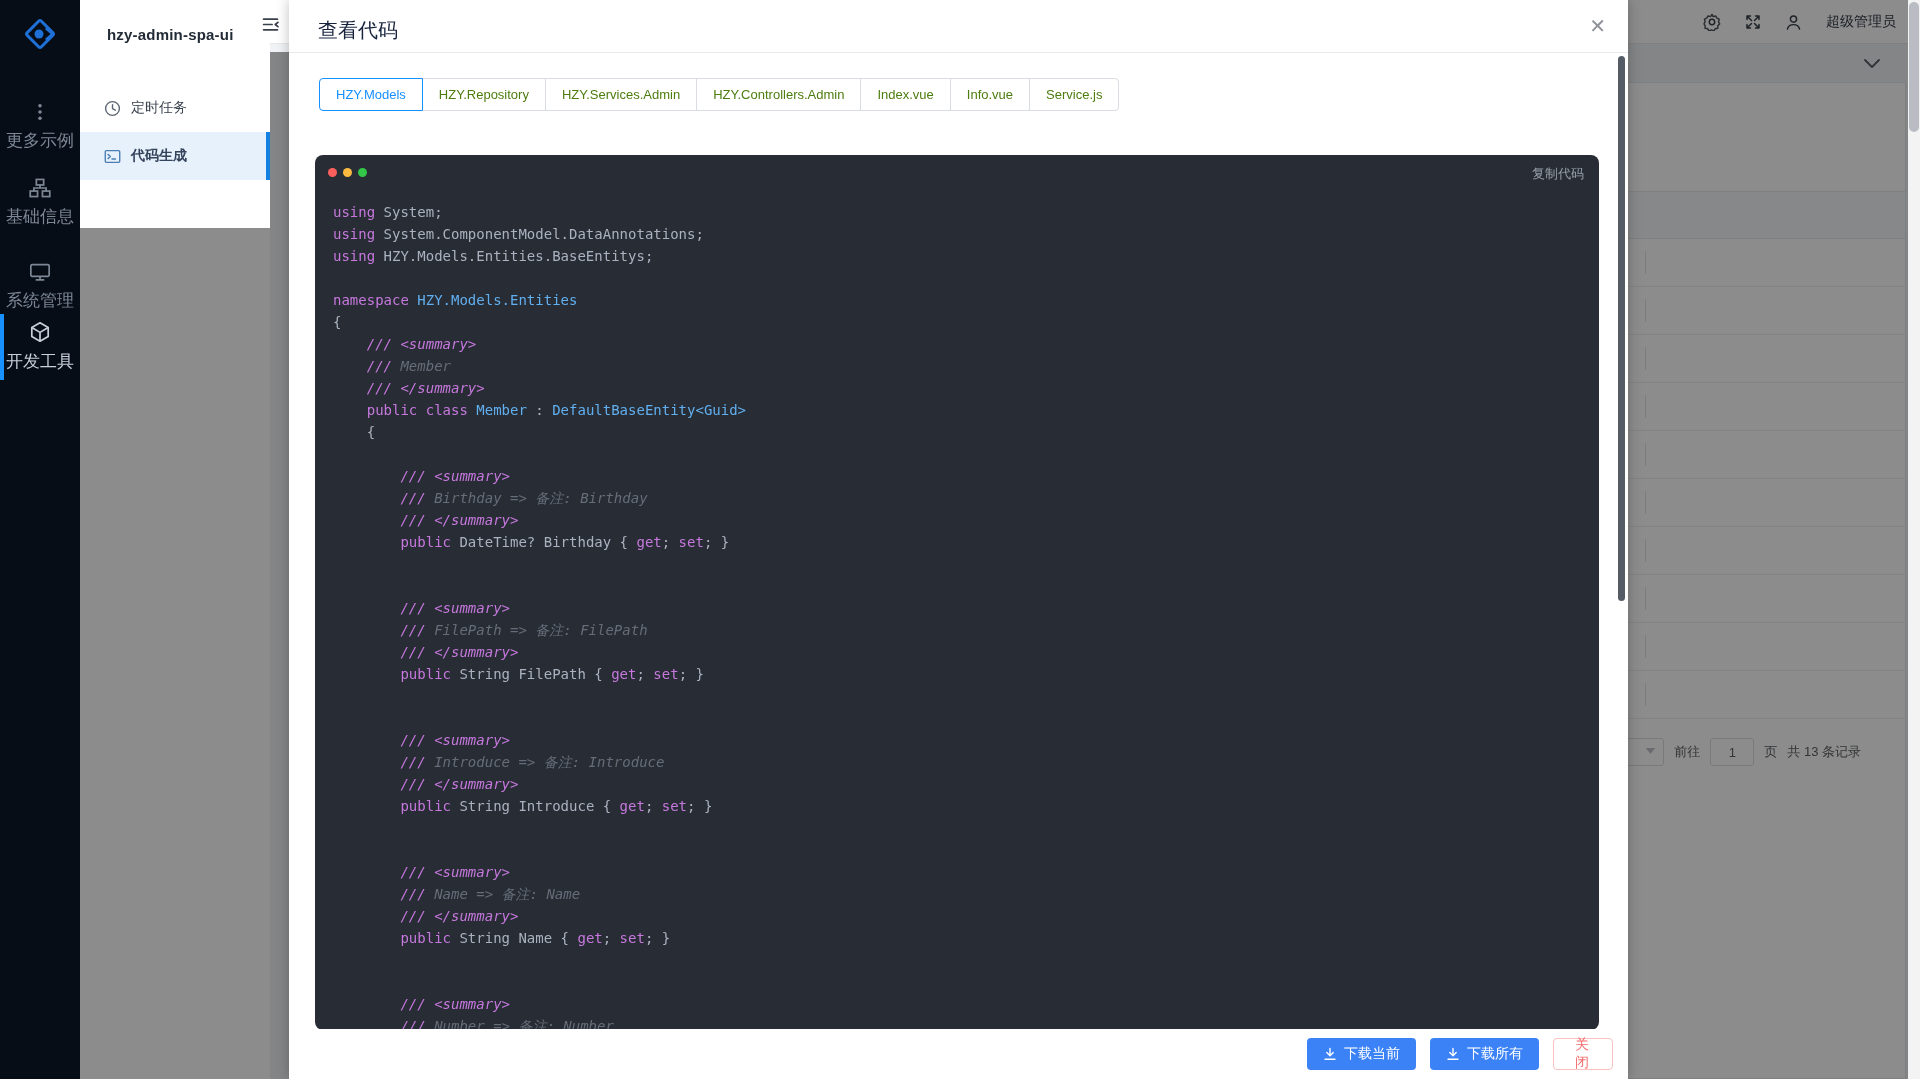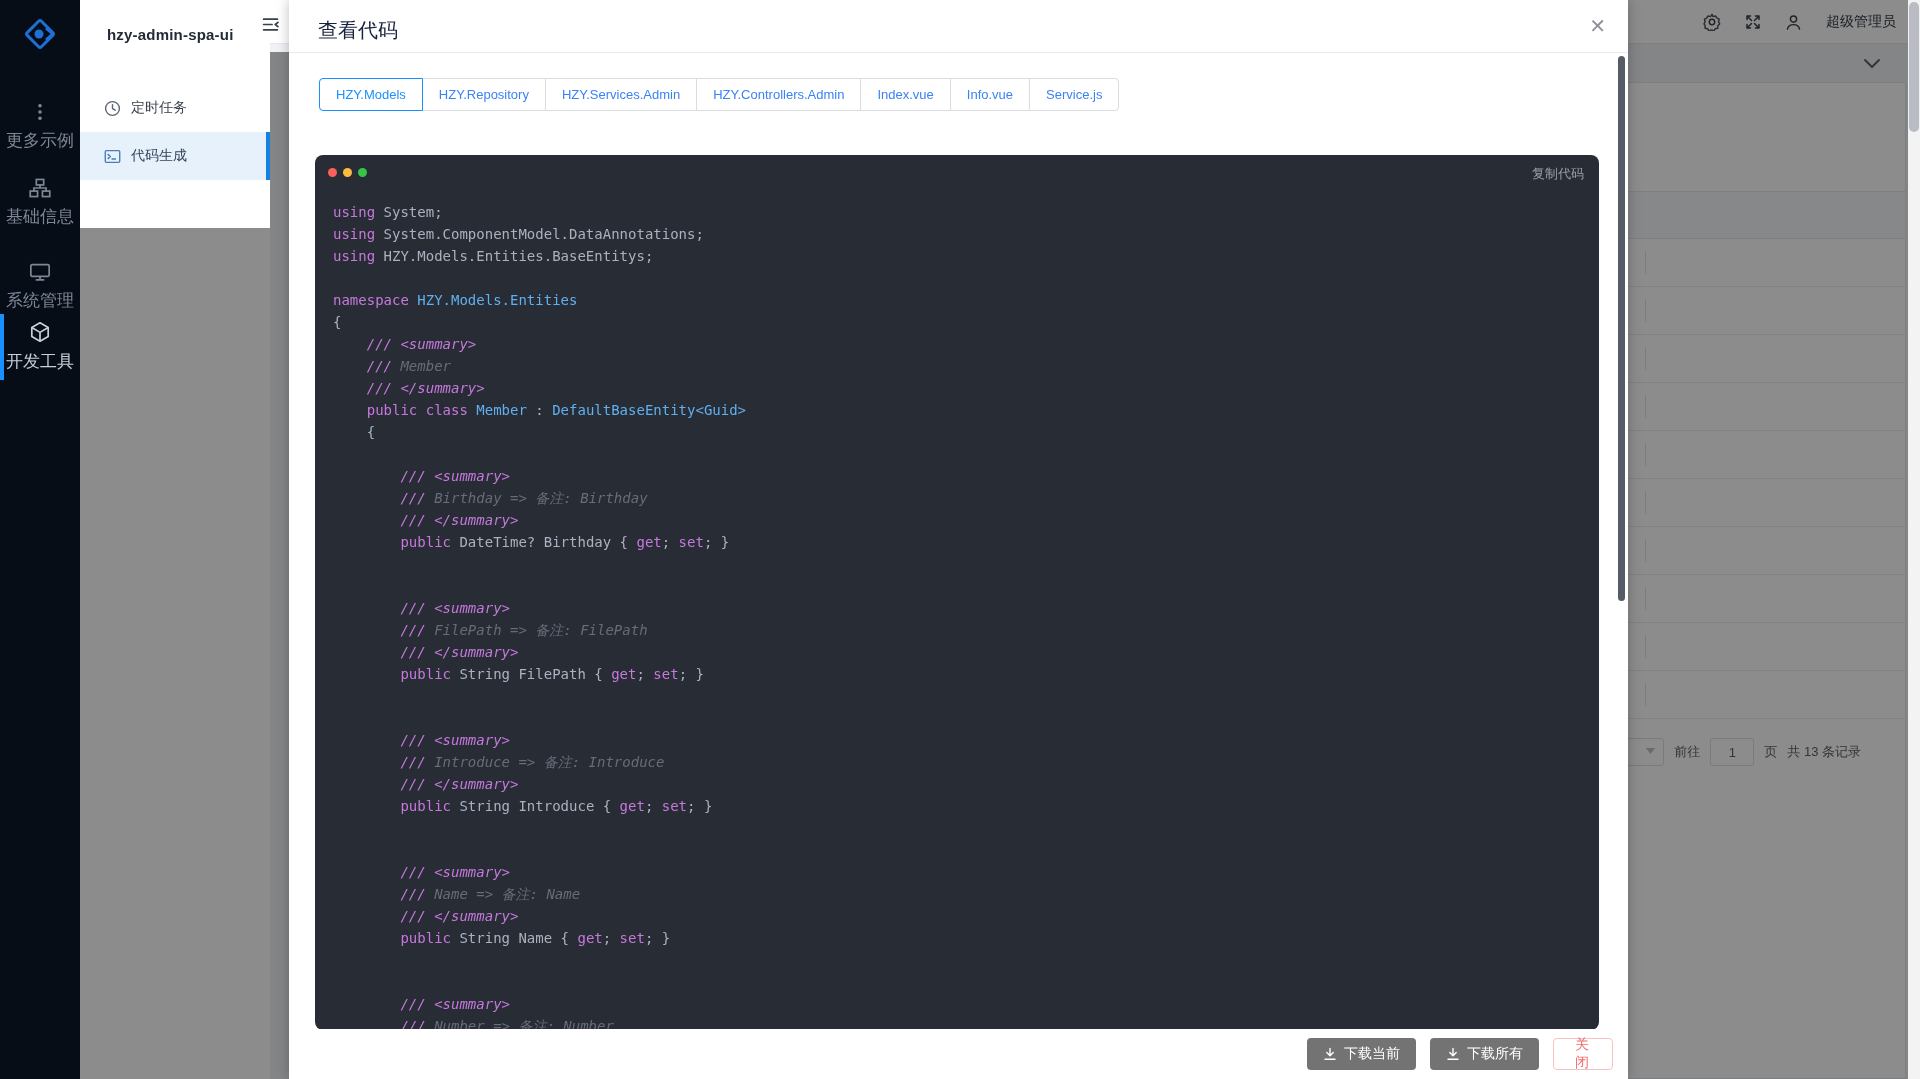--- a/index.html
+++ b/index.html
@@ -83,7 +83,7 @@
     cursor:pointer; line-height:28px; font-family:"DejaVu Sans",sans-serif; }
 
   .tabs { position:absolute; left:24px; top:78px; display:flex; }
-  .tab { height:33px; line-height:31px; padding:0 16px; font-size:13px; color:#3b82f6;
+  .tab { height:33px; line-height:31px; padding:0 16px; font-size:13px; color:#4d7c0f;
     background:#fff; border:1px solid #d9dce0; margin-left:-1px; cursor:pointer;
     position:relative; white-space:nowrap; }
   .tab:first-child { margin-left:6px; border-radius:4px 0 0 4px; }

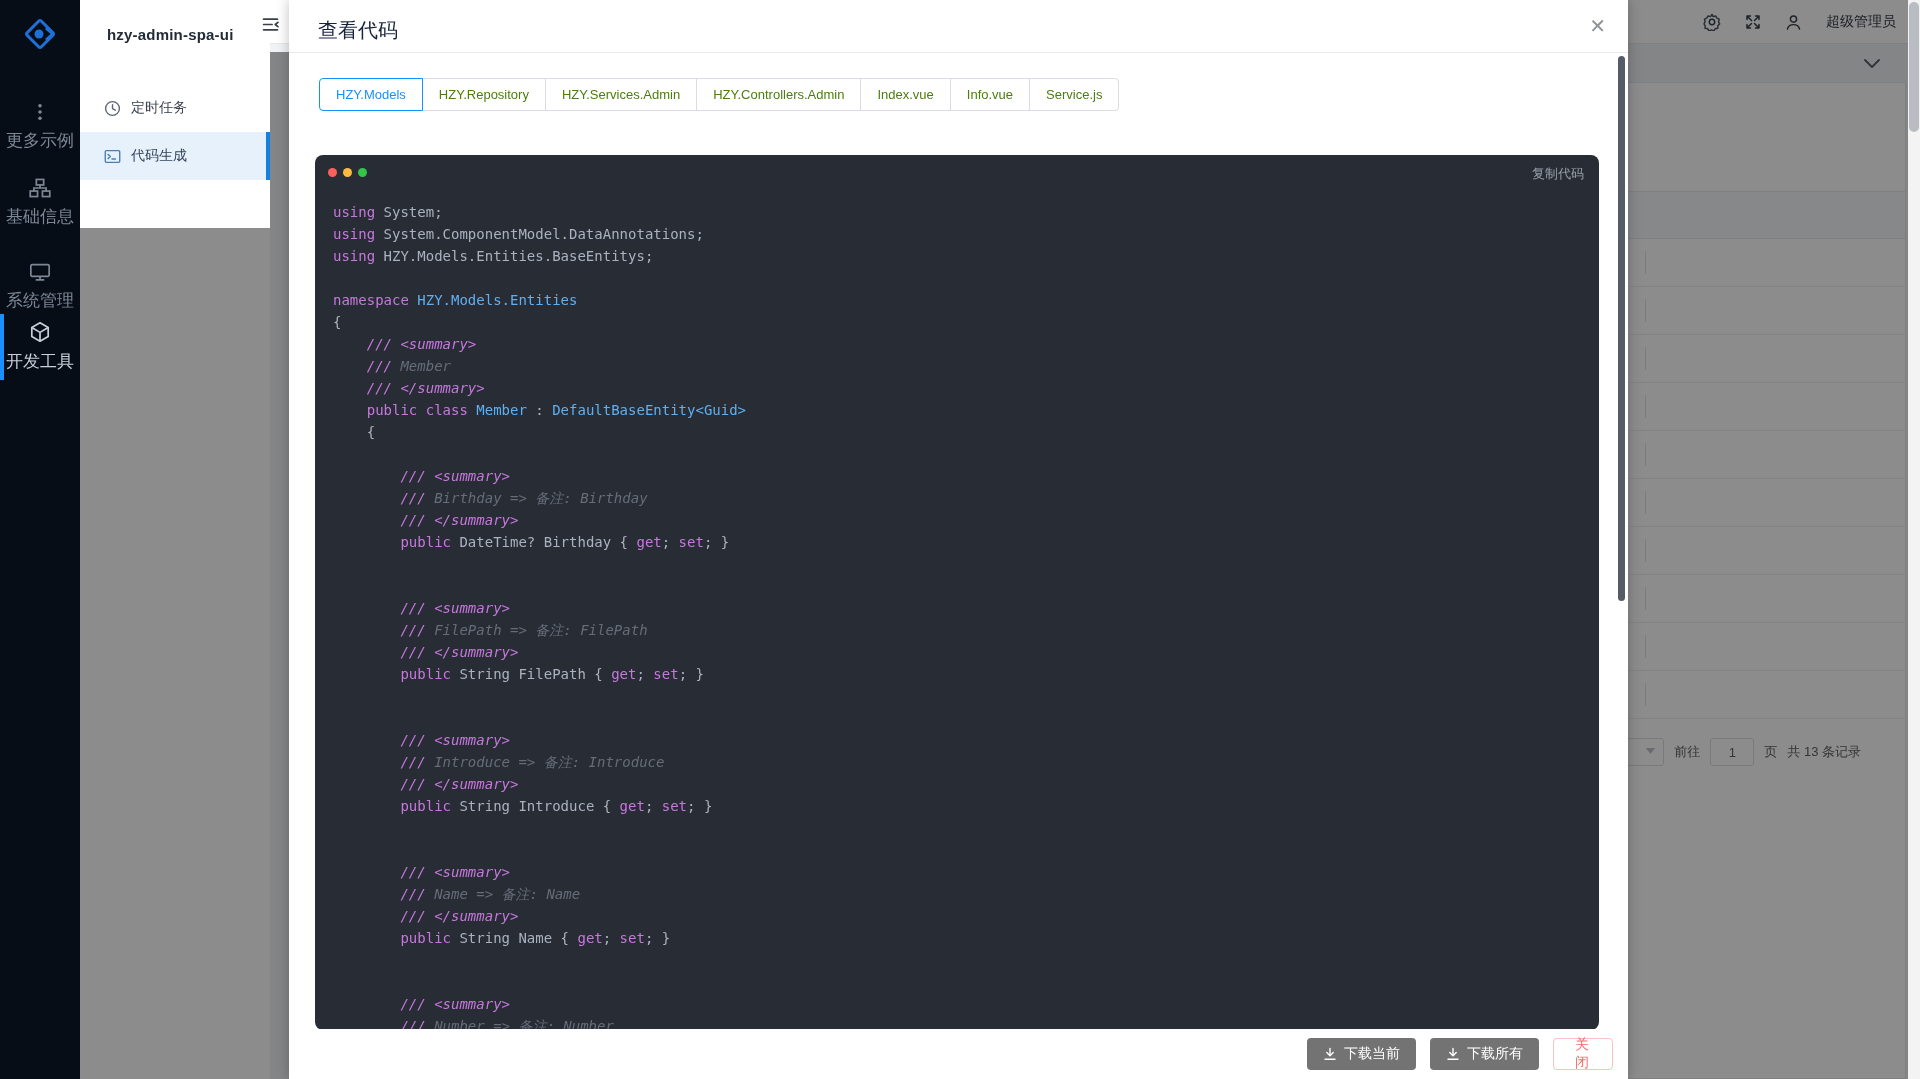--- a/index.html
+++ b/index.html
@@ -28,7 +28,7 @@
   .sub-menu-item { height:48px; display:flex; align-items:center; padding-left:24px;
     gap:10px; font-size:14px; color:#3c4350; cursor:pointer; position:relative; }
   .sub-menu-item .mi-icon { color:#5a6472; display:flex; }
-  .sub-menu-item.selected { background:#e7f1fb; color:#33435c; }
+  .sub-menu-item.selected { background:#e7f1fb; color:#33435c;font-weight:bold; }
   .sub-menu-item.selected .mi-icon { color:#4a7eb5; }
   .sub-menu-item.selected::after { content:""; position:absolute; right:0; top:0;
     bottom:0; width:4px; background:#1480e0; }

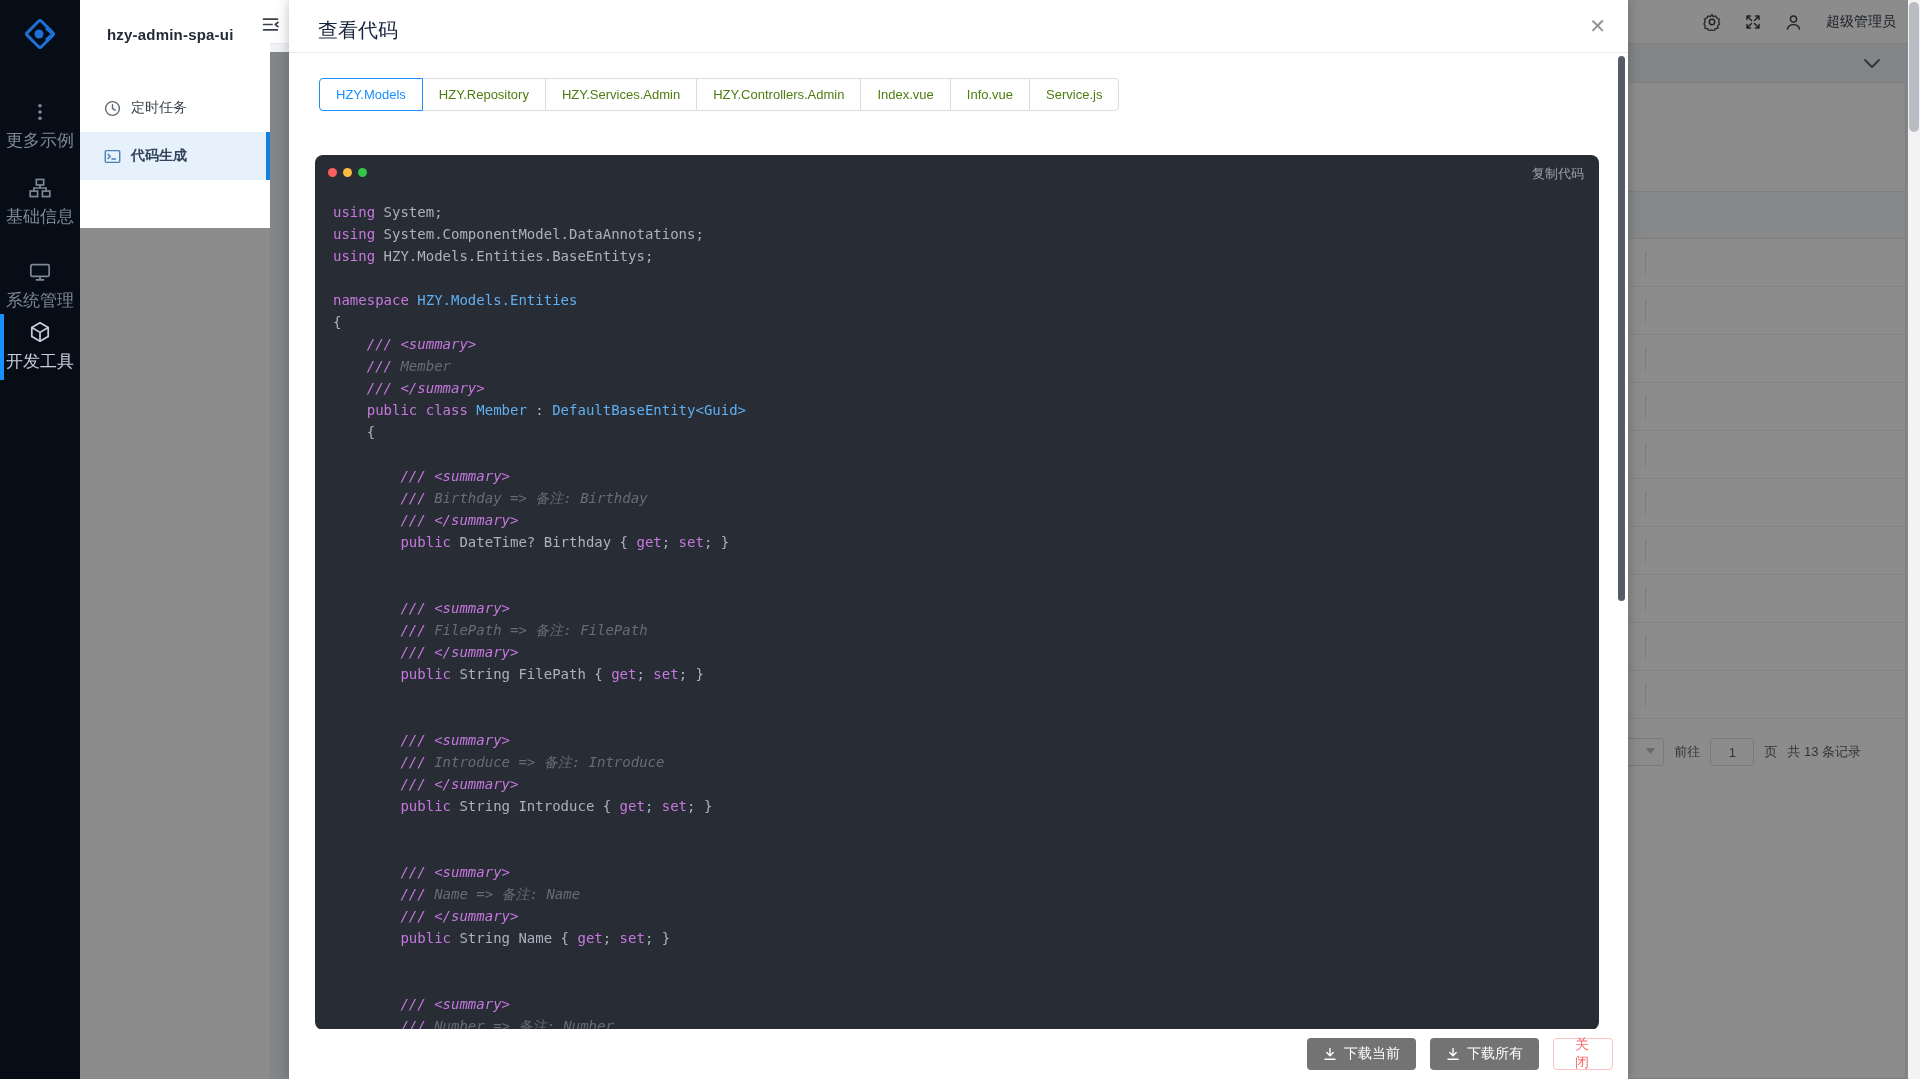--- a/index.html
+++ b/index.html
@@ -117,7 +117,7 @@
   .btn { height:32px; border-radius:4px; font-size:14px; display:flex;
     align-items:center; justify-content:center; cursor:pointer; padding:0 15px;
     font-family:"Liberation Sans",sans-serif; border:1px solid transparent; }
-  .btn-primary { background:#737373; color:#fff; gap:7px; }
+  .btn-primary { background:#3b82f6; color:#fff; gap:7px; }
   .btn-close { background:#fff; border:1px solid #fbc0c0; color:#f56c6c; width:60px;
     letter-spacing:2px; }
 

